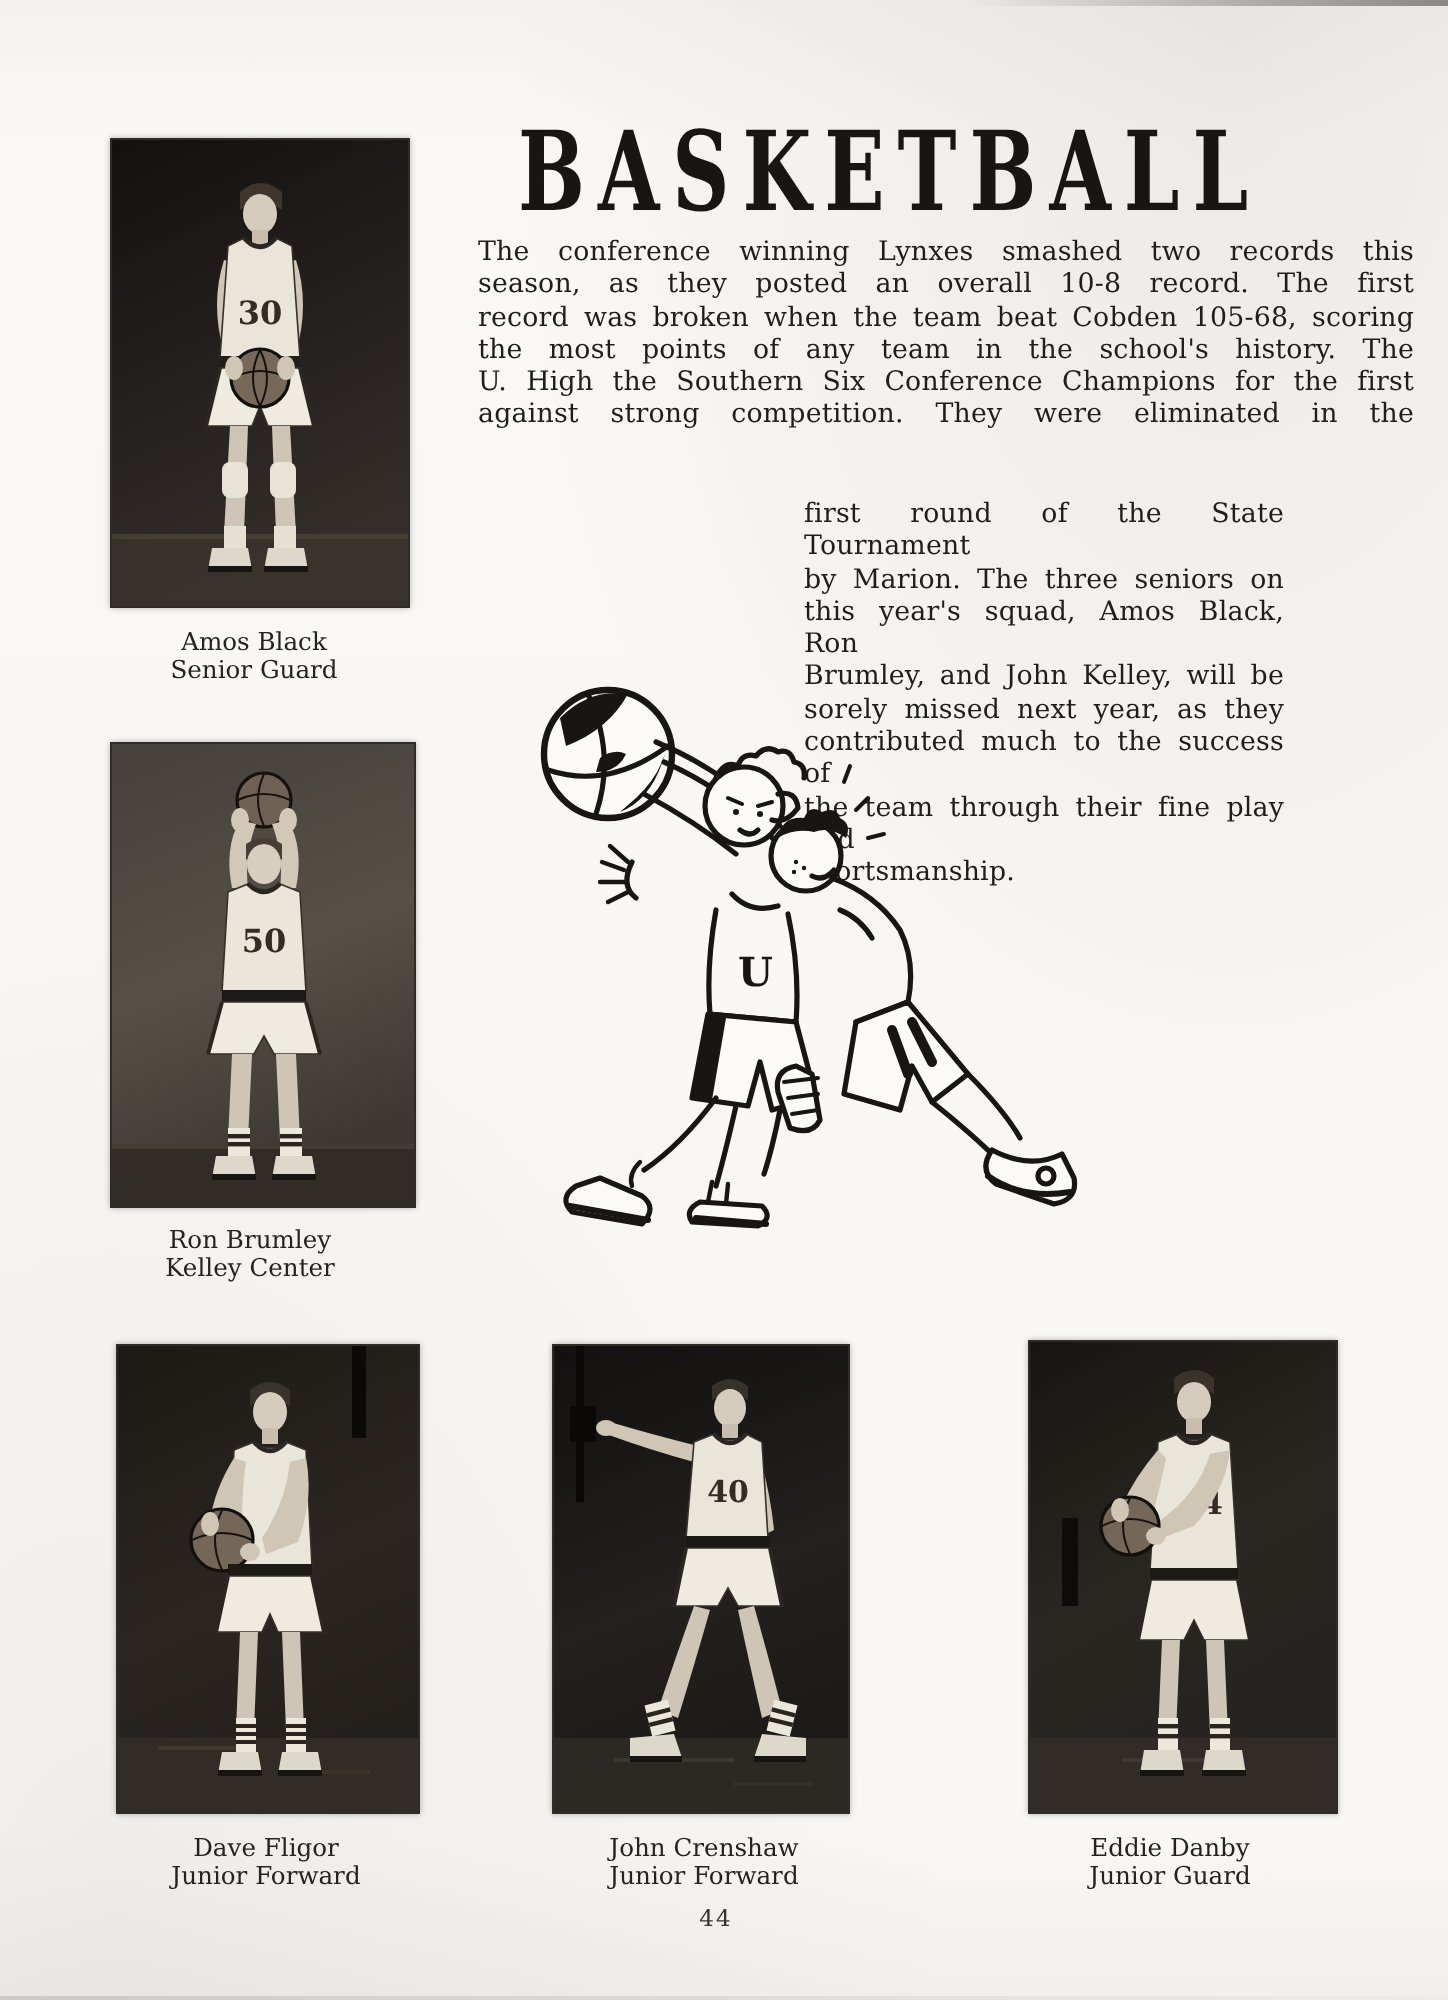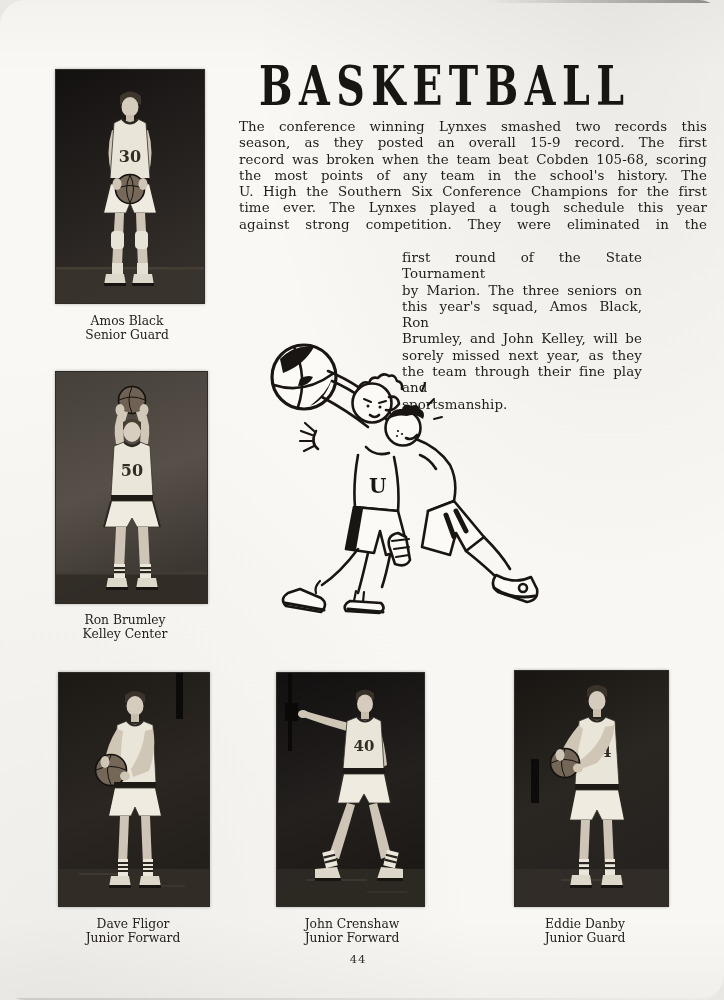--- a/index.html
+++ b/index.html
@@ -10,7 +10,6 @@
       radial-gradient(ellipse at 85% 3%, rgba(50,47,43,0.07), transparent 42%),
       radial-gradient(ellipse at 8% 96%, rgba(50,47,43,0.05), transparent 45%),
       linear-gradient(#f3f2ef, #f9f8f5 7%, #f8f7f4 92%, #f0efeb);
-    border-radius: 25px;
   }
   .page::before{content:'';position:absolute;top:0;right:0;width:240px;height:3px;
     background:linear-gradient(to left, rgba(45,42,38,.5), transparent);}

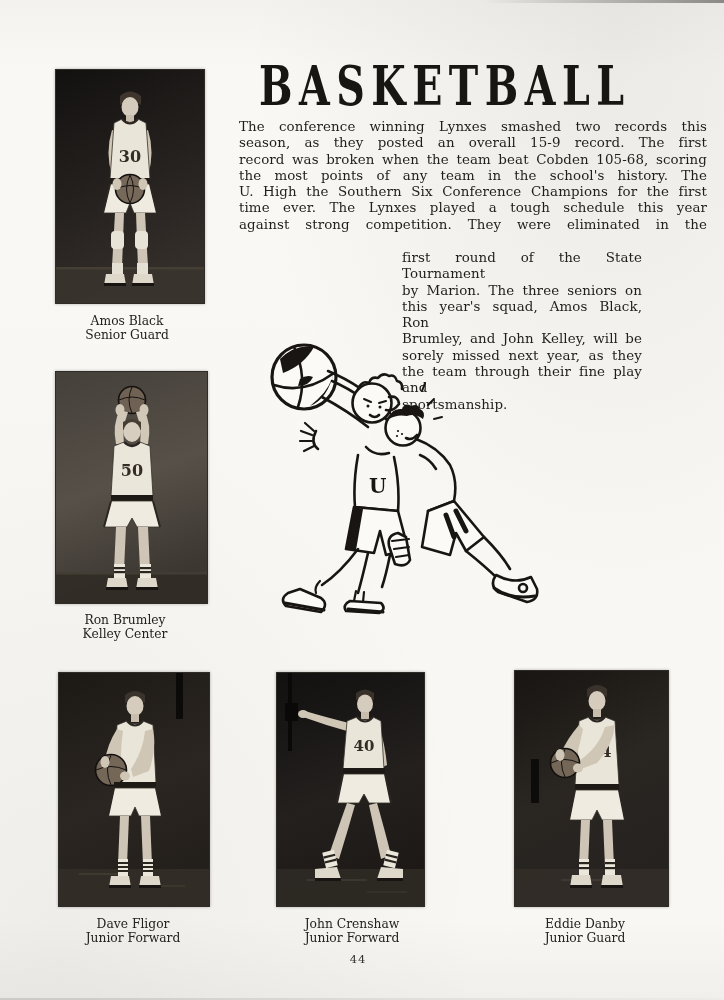--- a/index.html
+++ b/index.html
@@ -48,7 +48,7 @@
 
   <div class="block-wide">
     <div class="jline">The conference winning Lynxes smashed two records this</div>
-    <div class="jline">season, as they posted an overall 15-9 record. The first</div>
+    <div class="jline">season, as they posted an overall 10-8 record. The first</div>
     <div class="jline">record was broken when the team beat Cobden 105-68, scoring</div>
     <div class="jline">the most points of any team in the school's history. The</div>
     <div class="jline">U. High the Southern Six Conference Champions for the first</div>

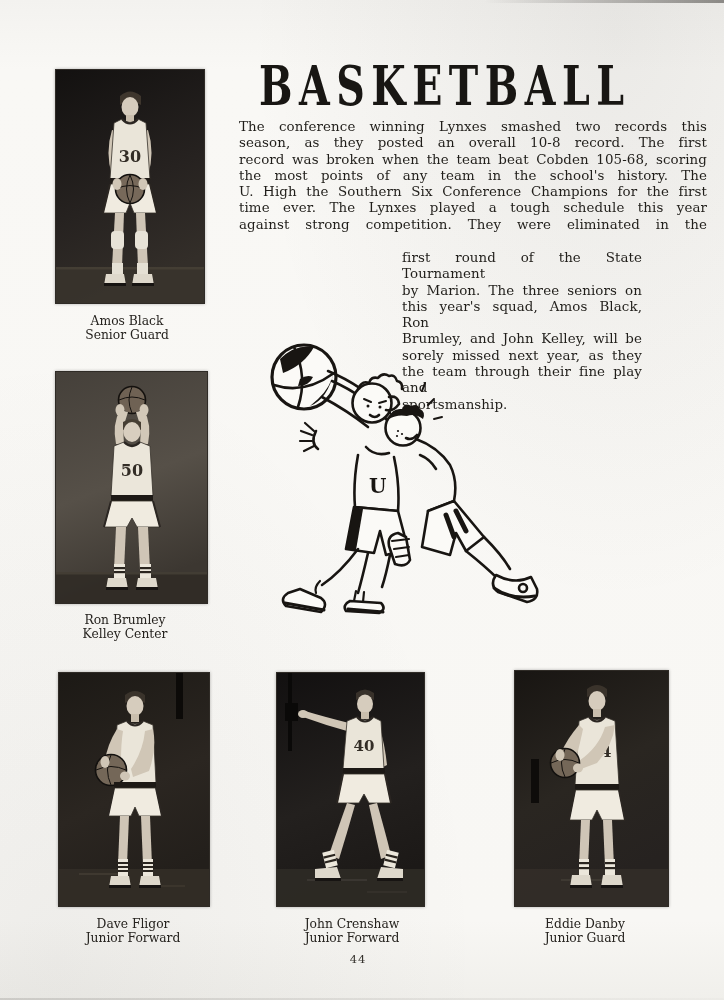--- a/index.html
+++ b/index.html
@@ -52,7 +52,6 @@
     <div class="jline">record was broken when the team beat Cobden 105-68, scoring</div>
     <div class="jline">the most points of any team in the school's history. The</div>
     <div class="jline">U. High the Southern Six Conference Champions for the first</div>
-    <div class="jline">time ever. The Lynxes played a tough schedule this year</div>
     <div class="jline">against strong competition. They were eliminated in the</div>
   </div>
 

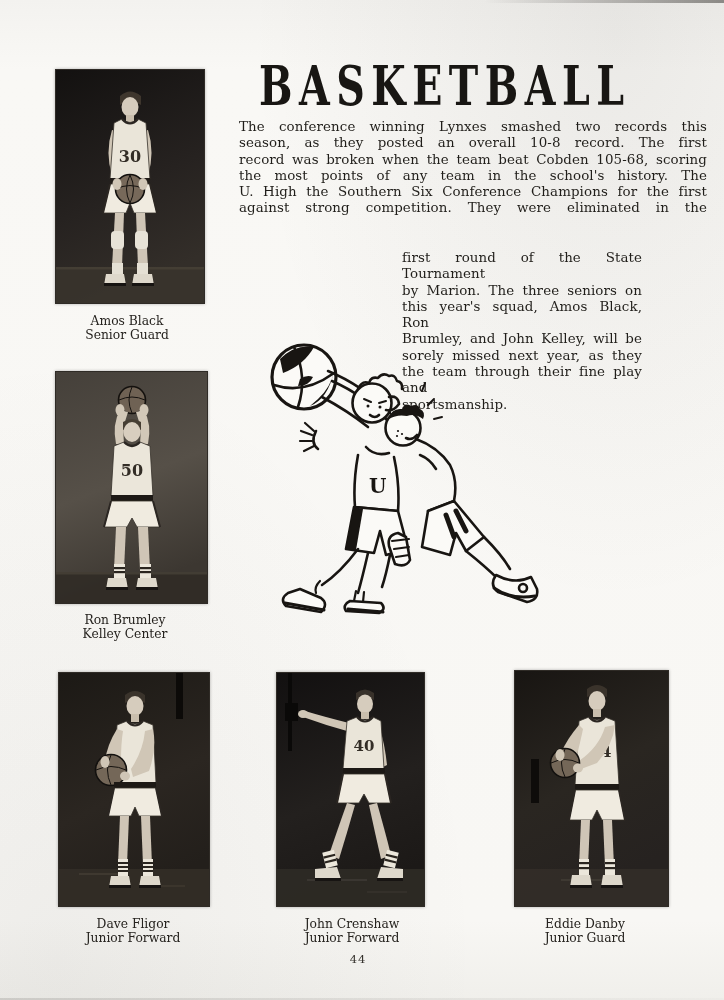--- a/index.html
+++ b/index.html
@@ -61,6 +61,7 @@
     <div class="jline">this year's squad, Amos Black, Ron</div>
     <div class="jline">Brumley, and John Kelley, will be</div>
     <div class="jline">sorely missed next year, as they</div>
+    <div class="jline">contributed much to the success of</div>
     <div class="jline">the team through their fine play and</div>
     <div class="jline last">sportsmanship.</div>
   </div>

